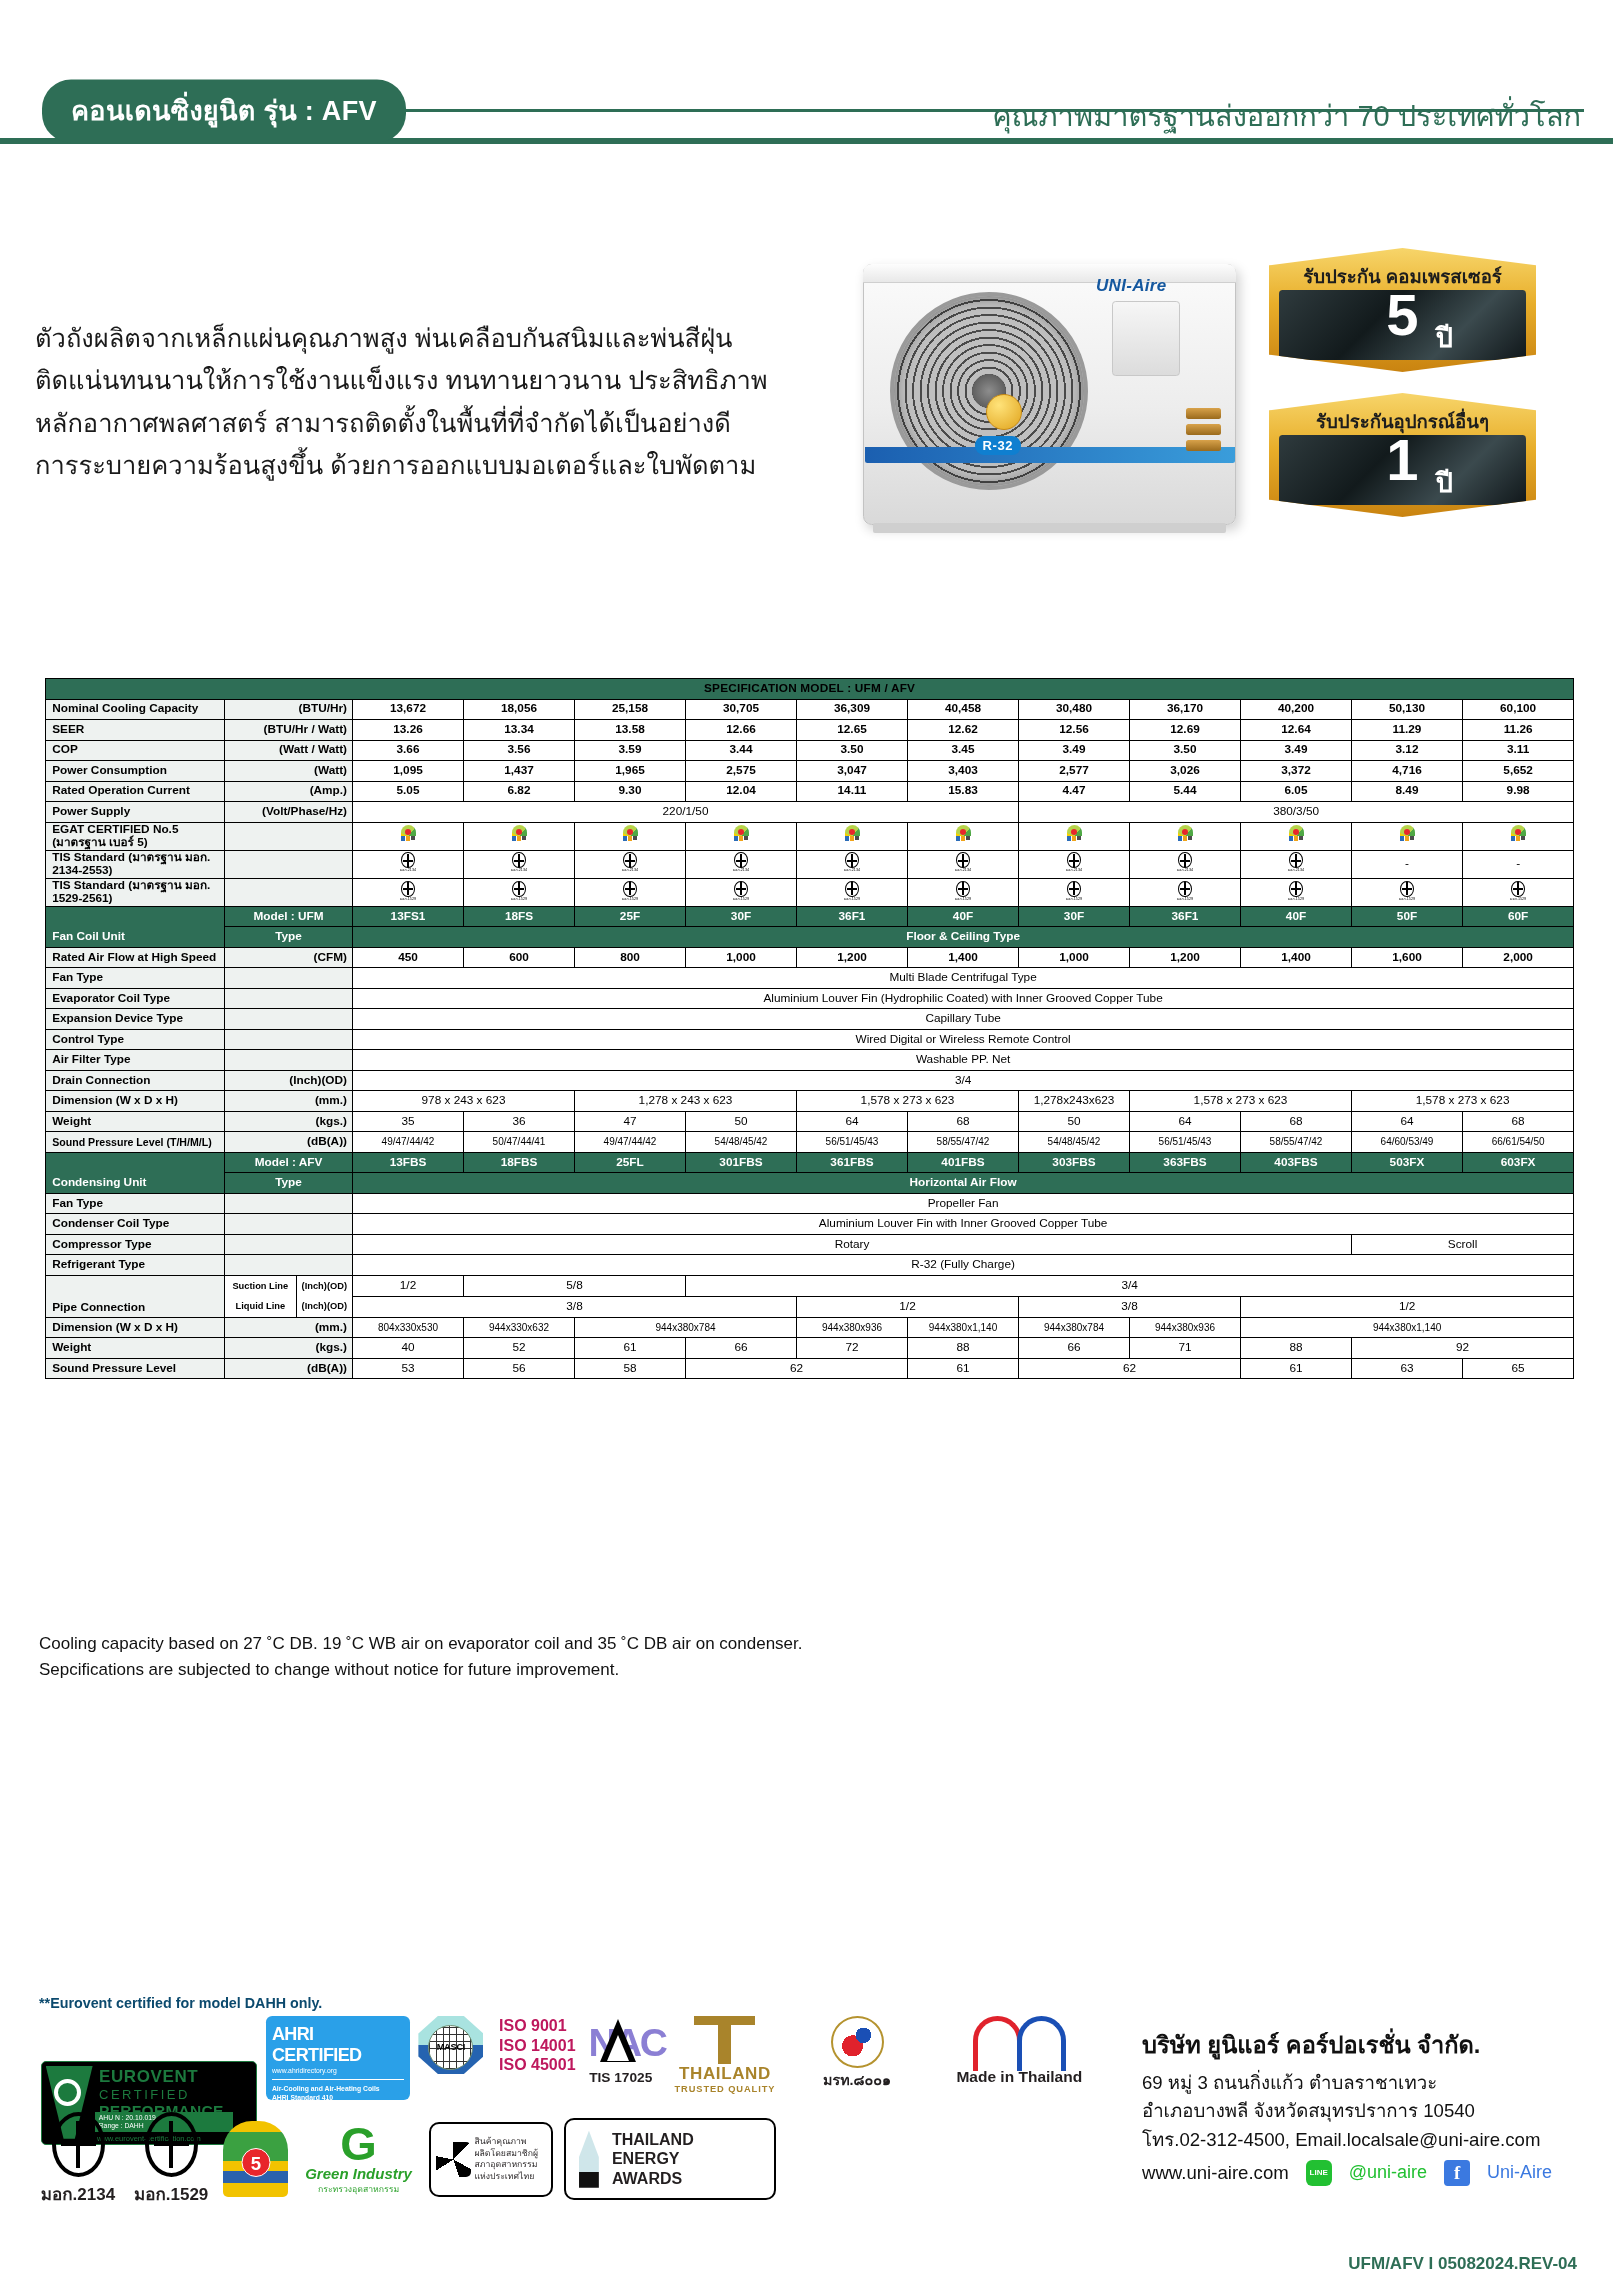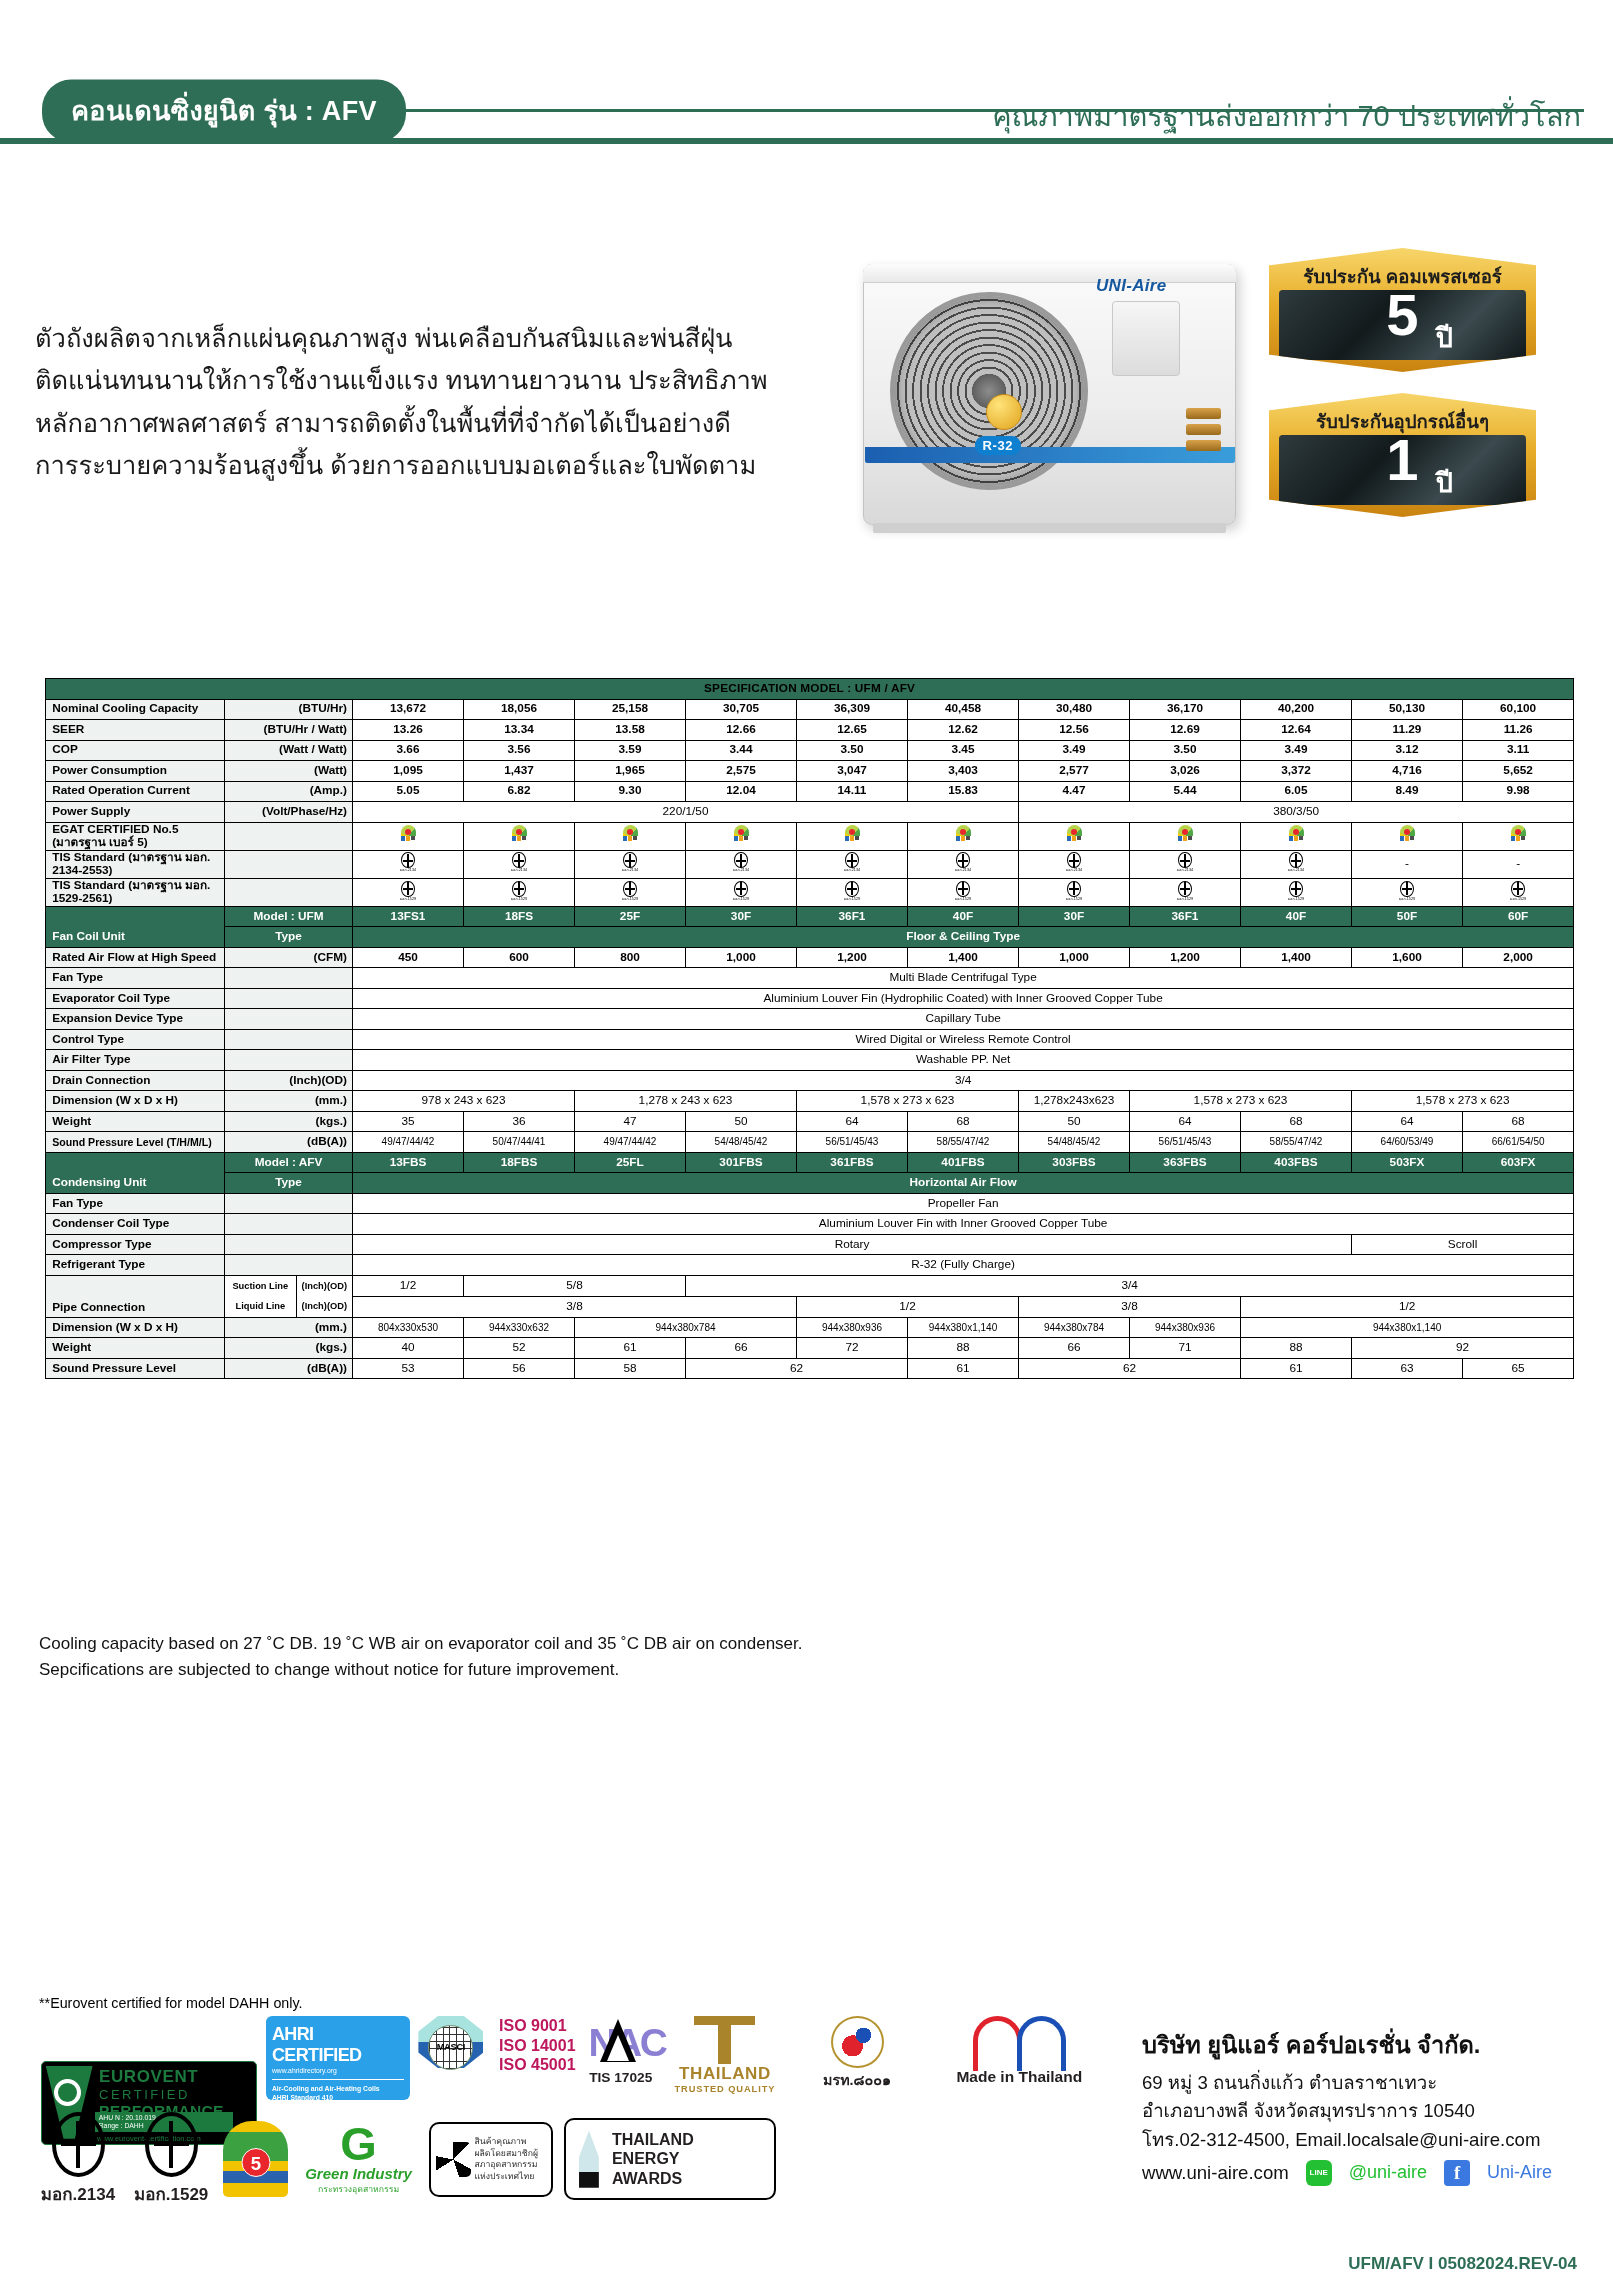--- a/index.html
+++ b/index.html
@@ -196,7 +196,7 @@
   
   .eurovent-note {
     position:absolute; left:39px; top:1995px;
-    font-size:14.3px; font-weight:normal; color:#000000;
+    font-size:14.3px; font-weight:bold; color:#0c4a6e;
   }
   .cert-row1 { position:absolute; left:41px; top:2016px; display:flex; align-items:flex-start; gap:8.7px; }
   .cert-row2 { position:absolute; left:37px; top:2112px; display:flex; align-items:center; gap:11.2px; }

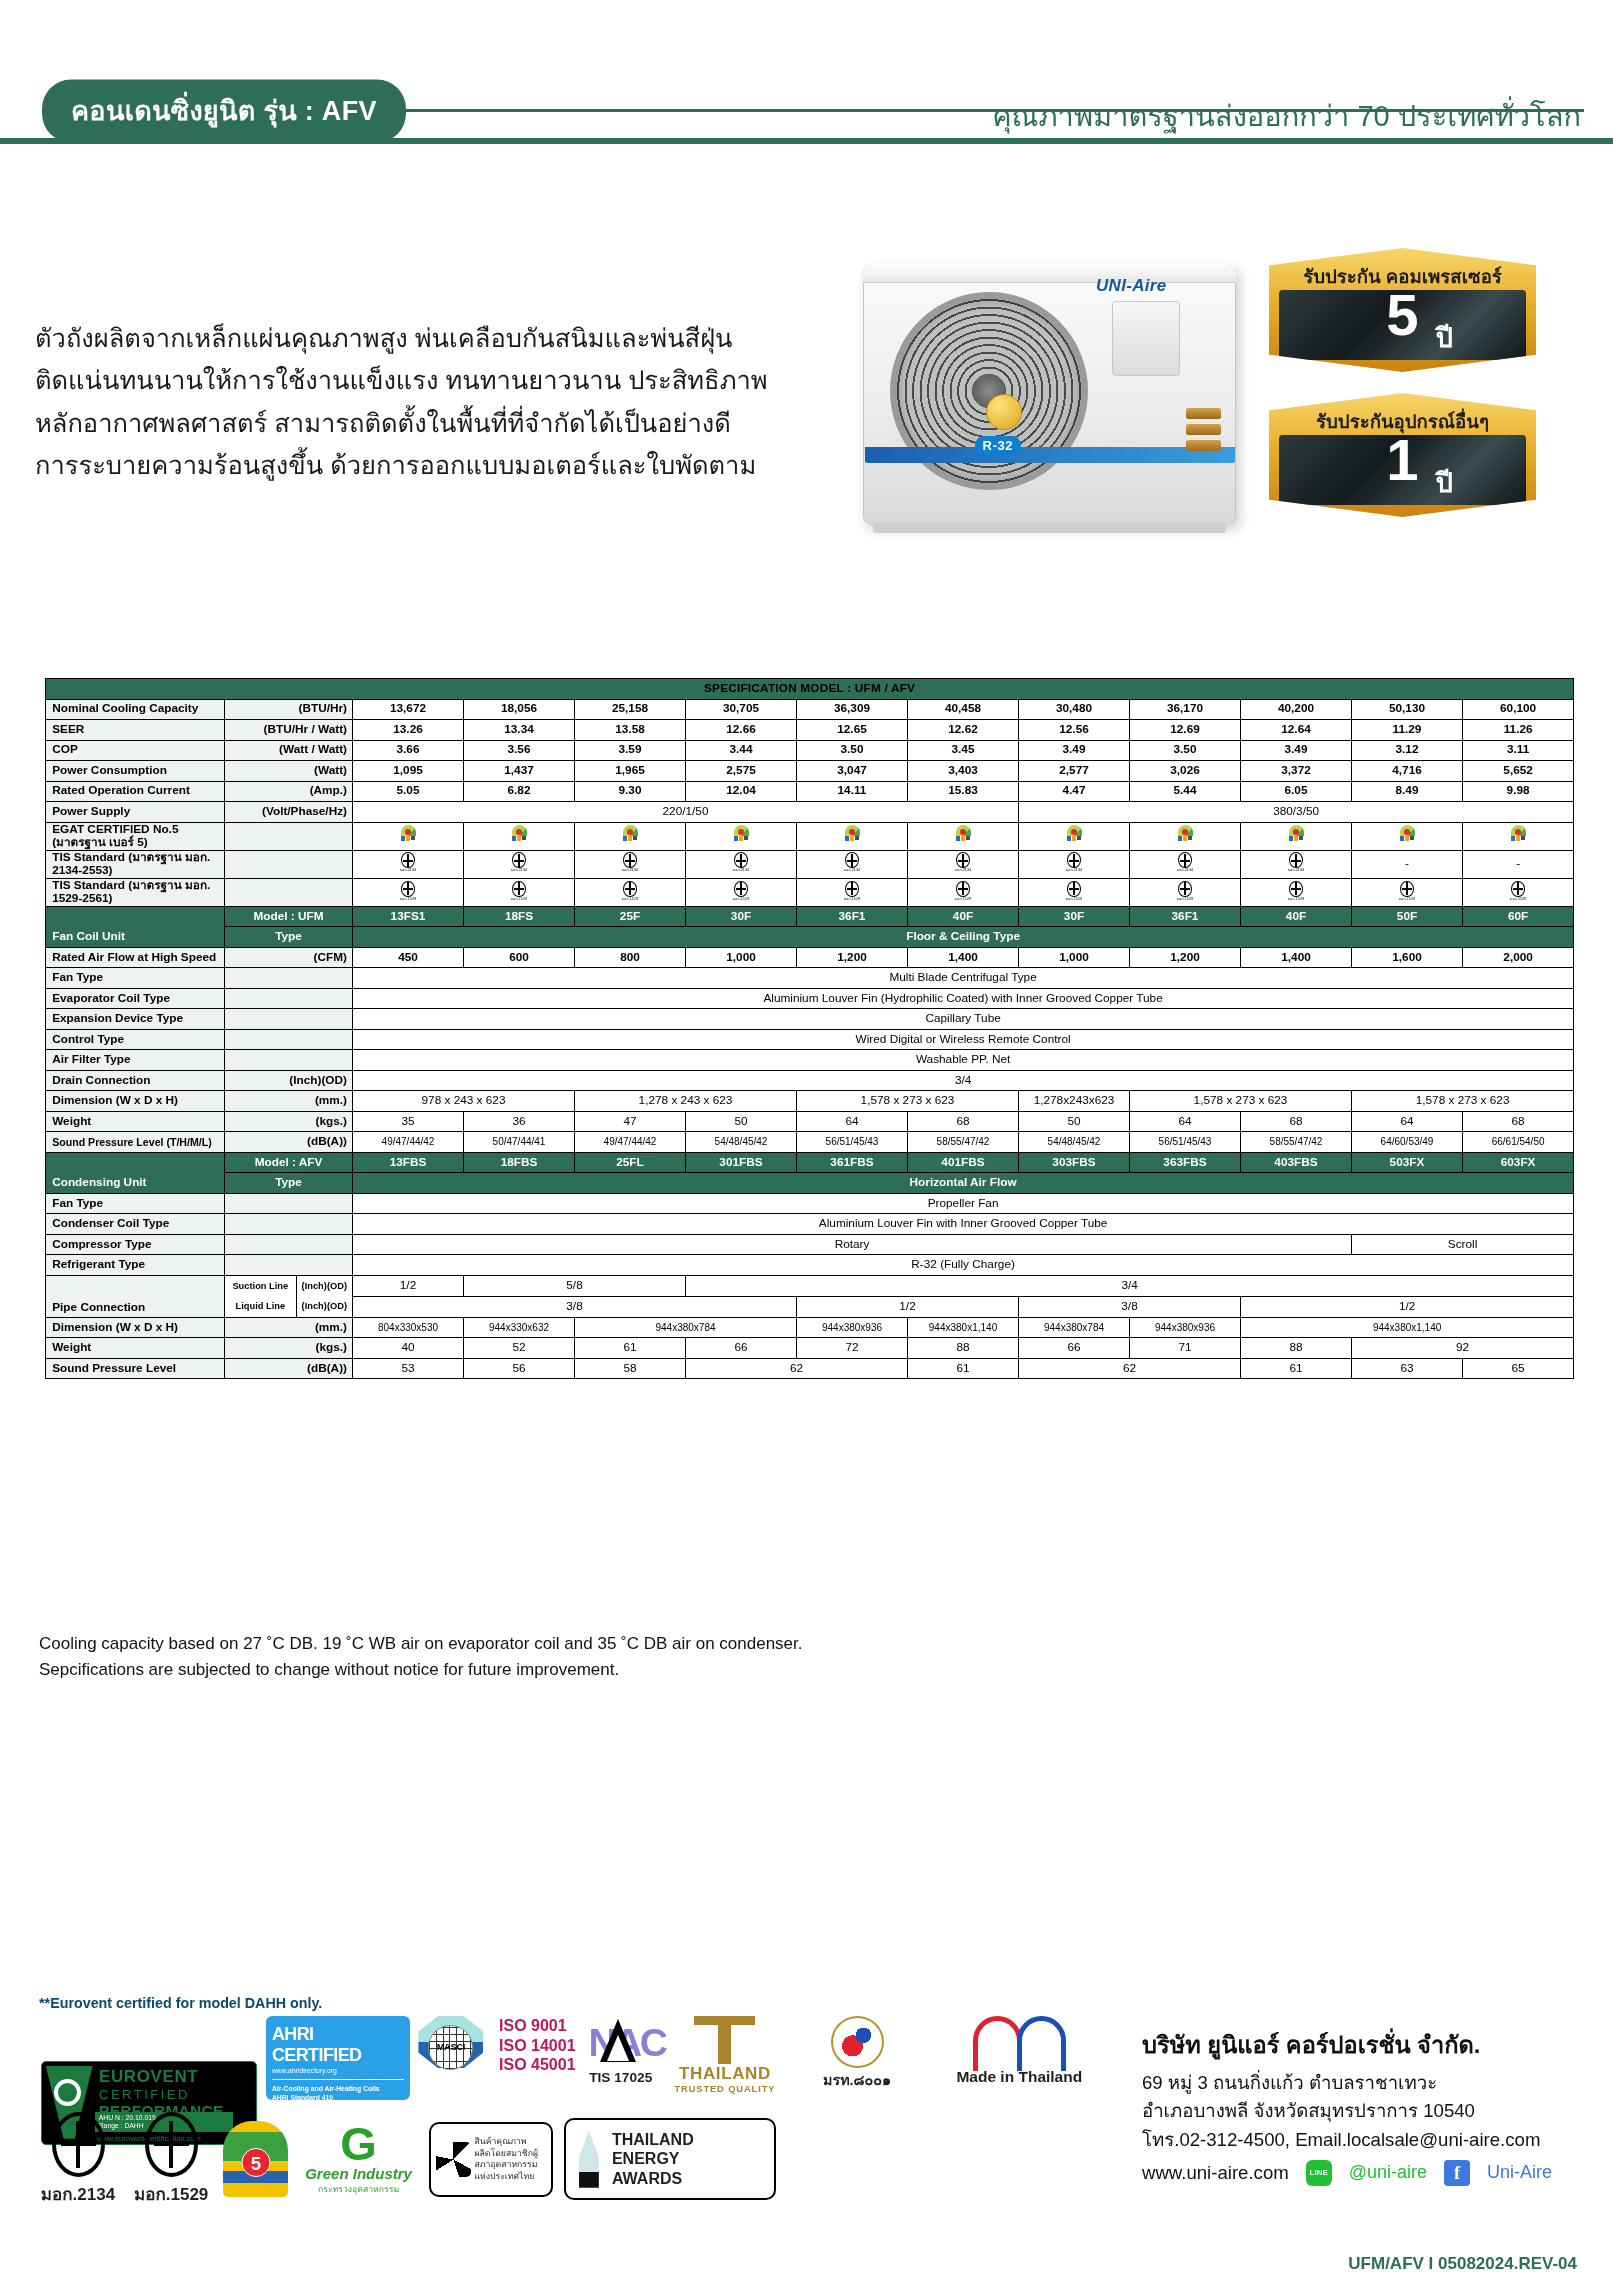--- a/index.html
+++ b/index.html
@@ -230,7 +230,7 @@
   .lg-ahri hr { border:0; border-top:0.9px solid #fff; margin:5.6px 0 3.7px 0; }
   .lg-ahri .a3 { font-size:6.8px; line-height:1.4; font-weight:bold;}
 
-  .lg-masci { width:65px; height:52px; position:relative; }
+  .lg-masci { width:65px; height:58px; position:relative; }
   .lg-masci .oct {
     position:absolute; inset:0;
     background:linear-gradient(180deg,#a9e3e0 0 50%, #2563b0 50% 100%);

